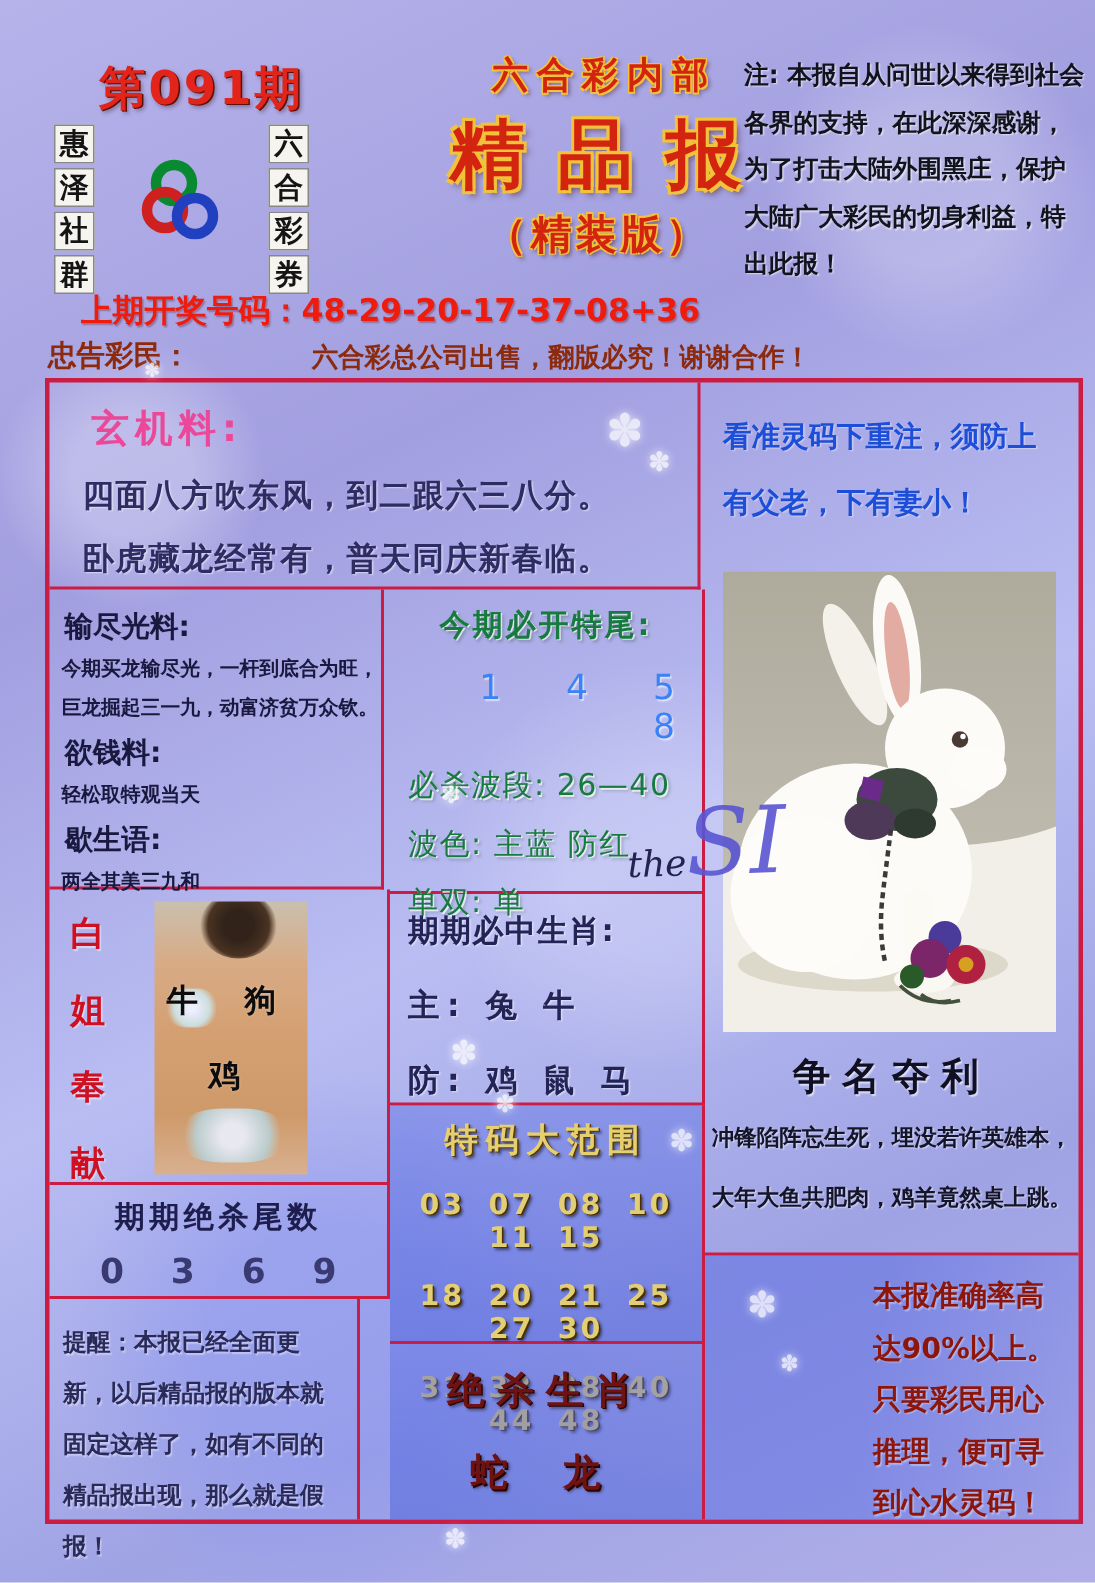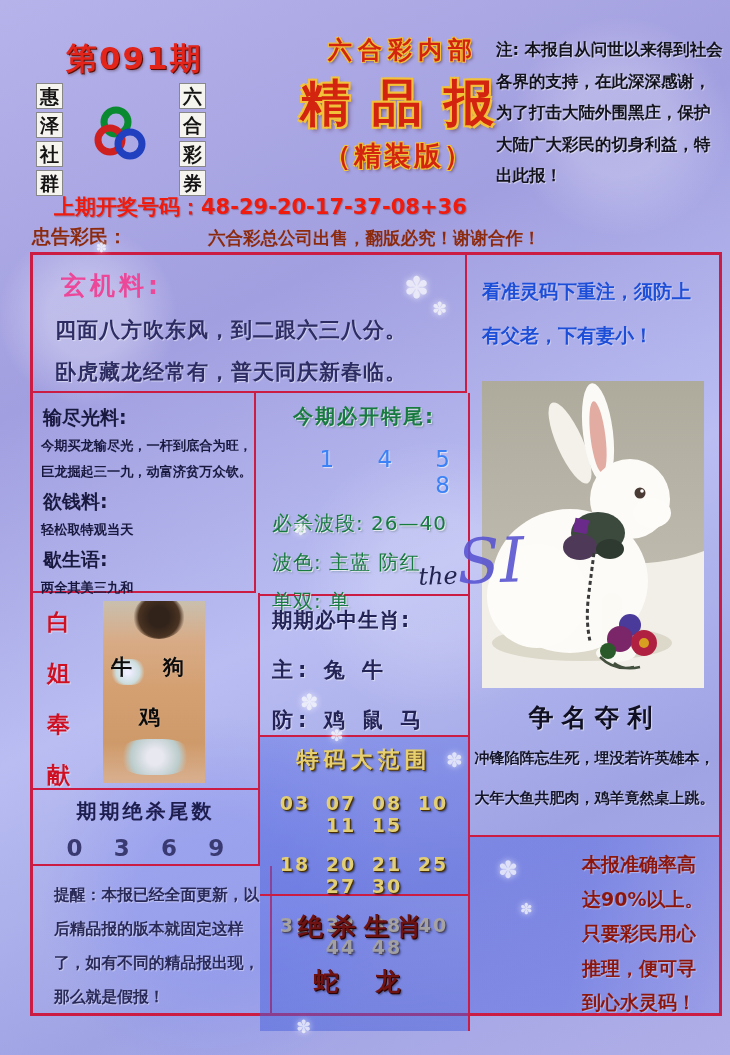--- a/index.html
+++ b/index.html
@@ -199,7 +199,7 @@
     </div>
   </div>
 
-  <div class="cell b-r tixing" style="left:12px;top:611px;width:227px;height:147px;">
+  <div class="cell b-r tixing" style="left:0;top:611px;width:207px;height:147px;">
     <span>提醒：本报已经全面更新，以后精品报的版本就固定这样了，如有不同的精品报出现，那么就是假报！</span>
   </div>
 

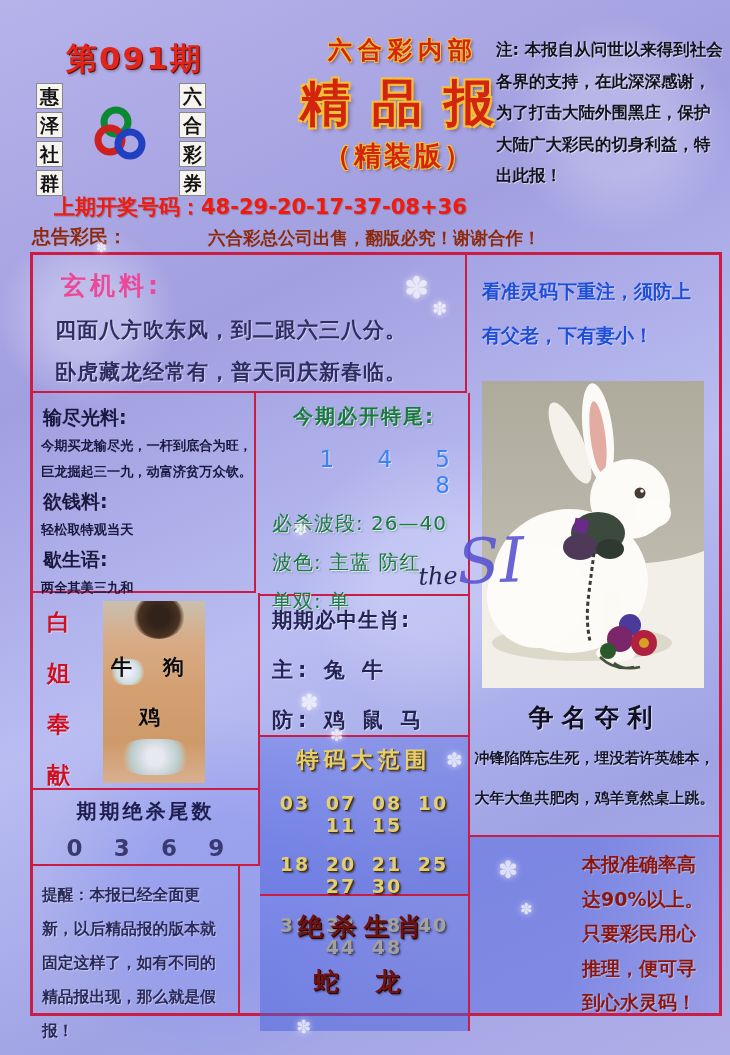--- a/index.html
+++ b/index.html
@@ -224,7 +224,7 @@
     <div class="row">31 33 38 40 44 48</div>
   </div>
 
-  <div class="cell b-r jssx" style="left:227px;top:641px;width:210px;height:135px;">
+  <div class="cell b-r jssx" style="left:227px;top:641px;width:210px;height:117px;">
     <div class="t">绝杀生肖</div>
     <div class="v">蛇 龙</div>
   </div>

